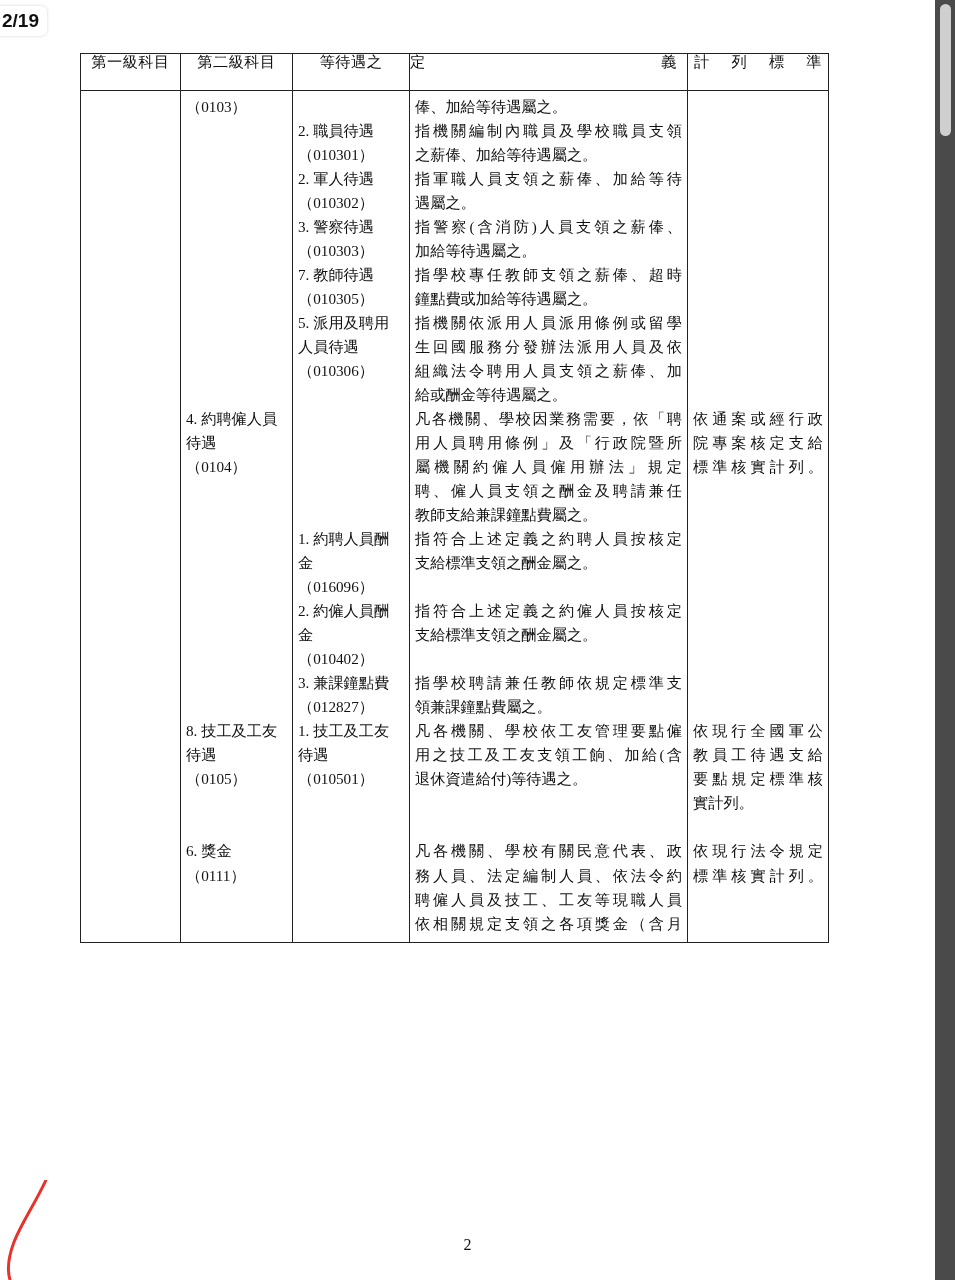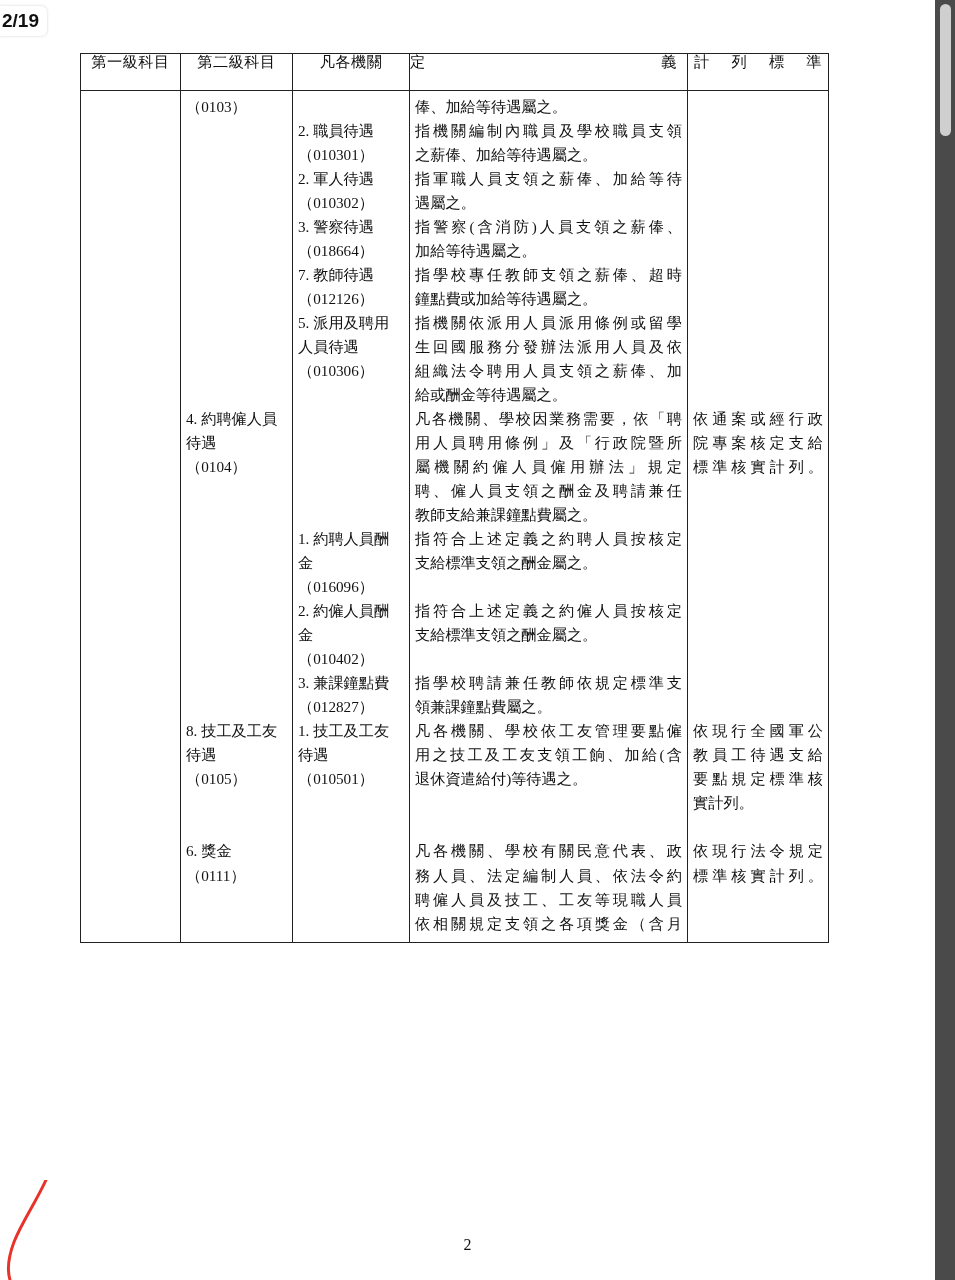--- a/index.html
+++ b/index.html
@@ -159,7 +159,7 @@
     <tr>
       <th class="hdr">第一級科目</th>
       <th class="hdr">第二級科目</th>
-      <th class="hdr">凡各機關</th>
+      <th class="hdr">等待遇之</th>
       <th class="hdr hdr-def">
         <div class="spread">
           <span>定</span>

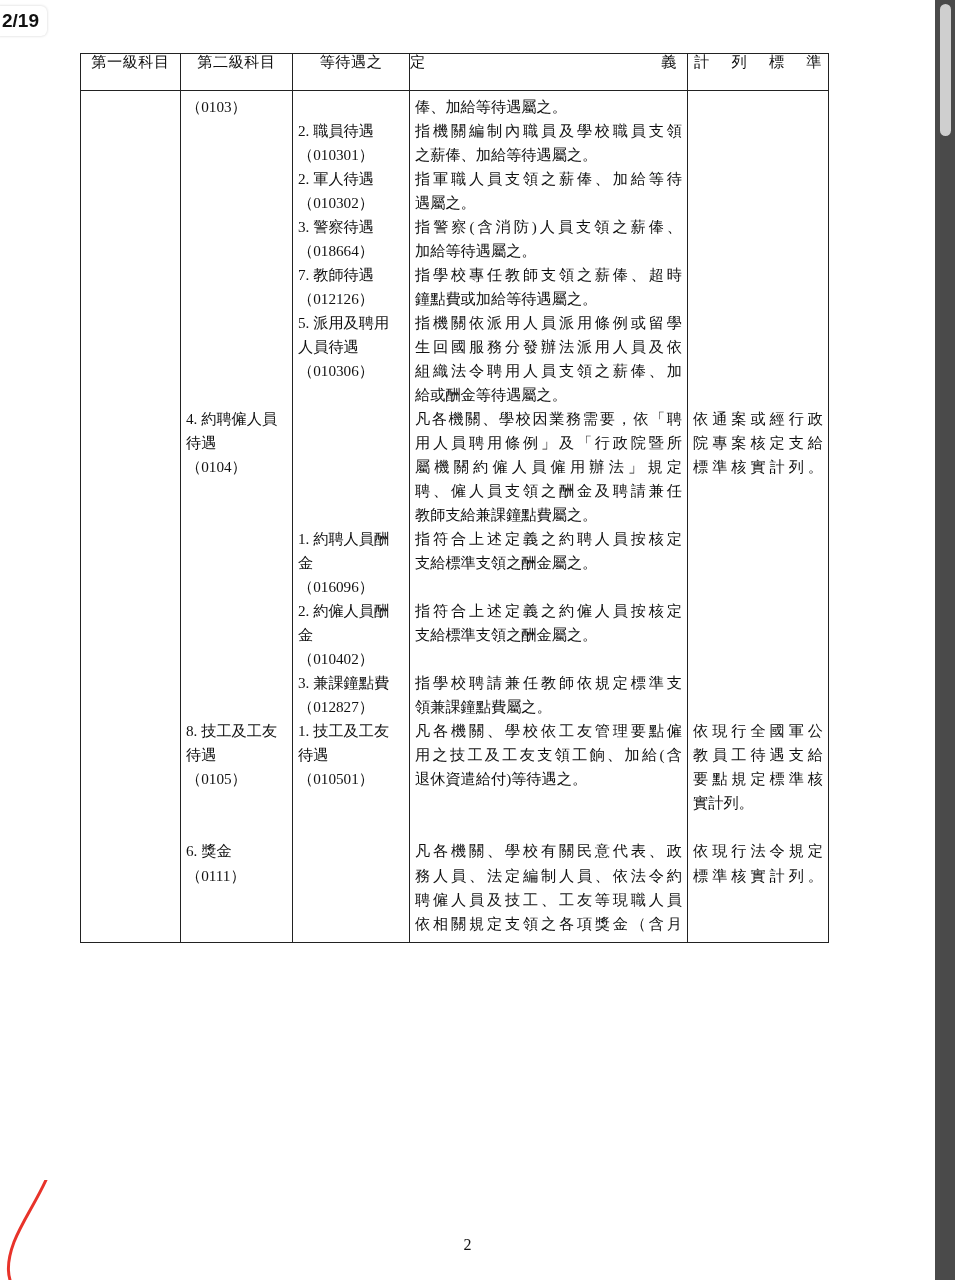--- a/index.html
+++ b/index.html
@@ -264,7 +264,7 @@
             <div class="line">2. 軍人待遇</div>
             <div class="line">（010302）</div>
             <div class="line">3. 警察待遇</div>
-            <div class="line">（018664）</div>
+            <div class="line">（010303）</div>
             <div class="line">7. 教師待遇</div>
             <div class="line">（012126）</div>
             <div class="line">5. 派用及聘用</div>

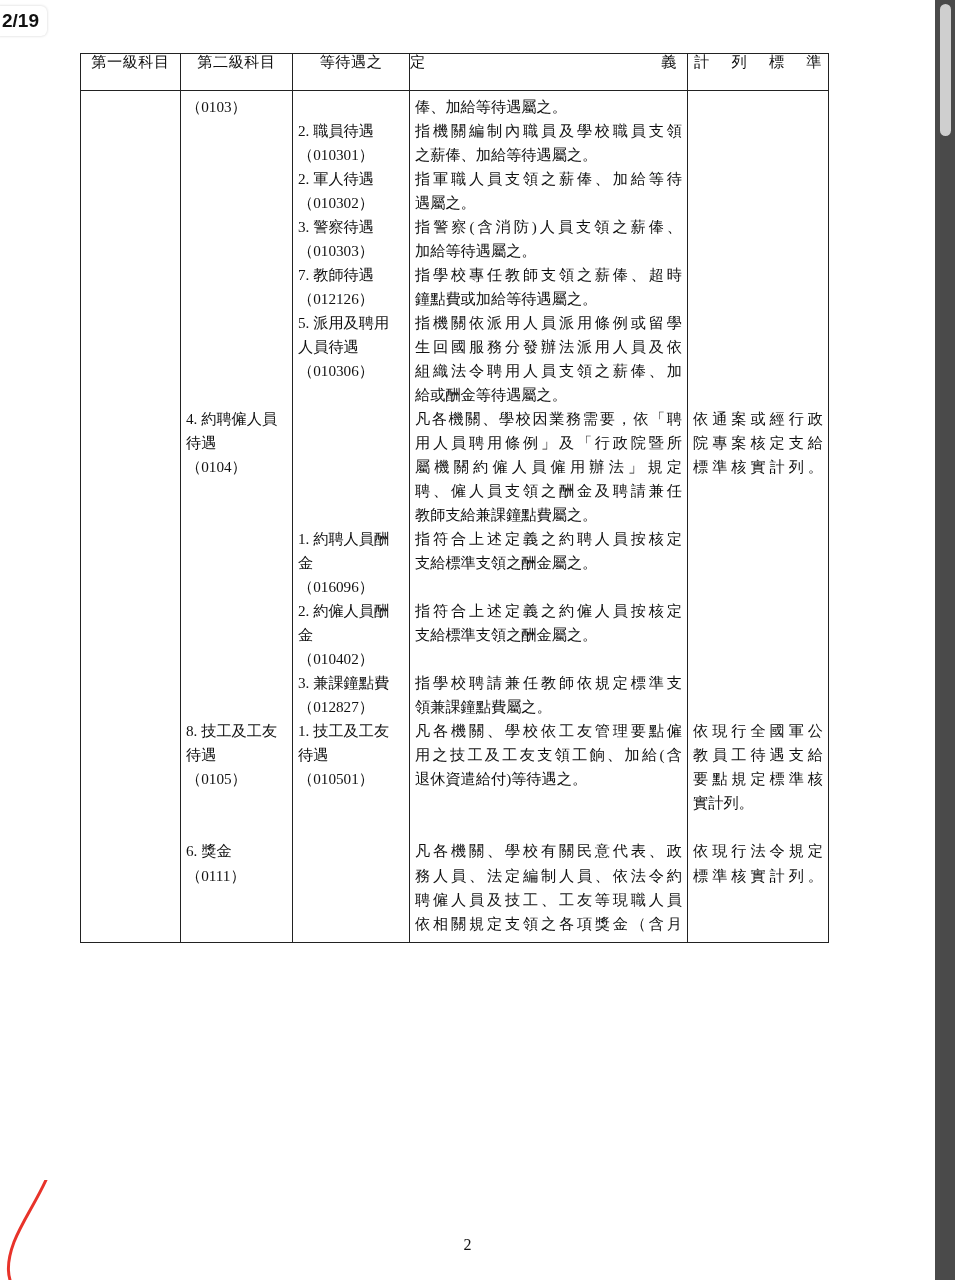--- a/index.html
+++ b/index.html
@@ -266,7 +266,7 @@
             <div class="line">3. 警察待遇</div>
             <div class="line">（010303）</div>
             <div class="line">7. 教師待遇</div>
-            <div class="line">（012126）</div>
+            <div class="line">（010305）</div>
             <div class="line">5. 派用及聘用</div>
             <div class="line">人員待遇</div>
             <div class="line">（010306）</div>

